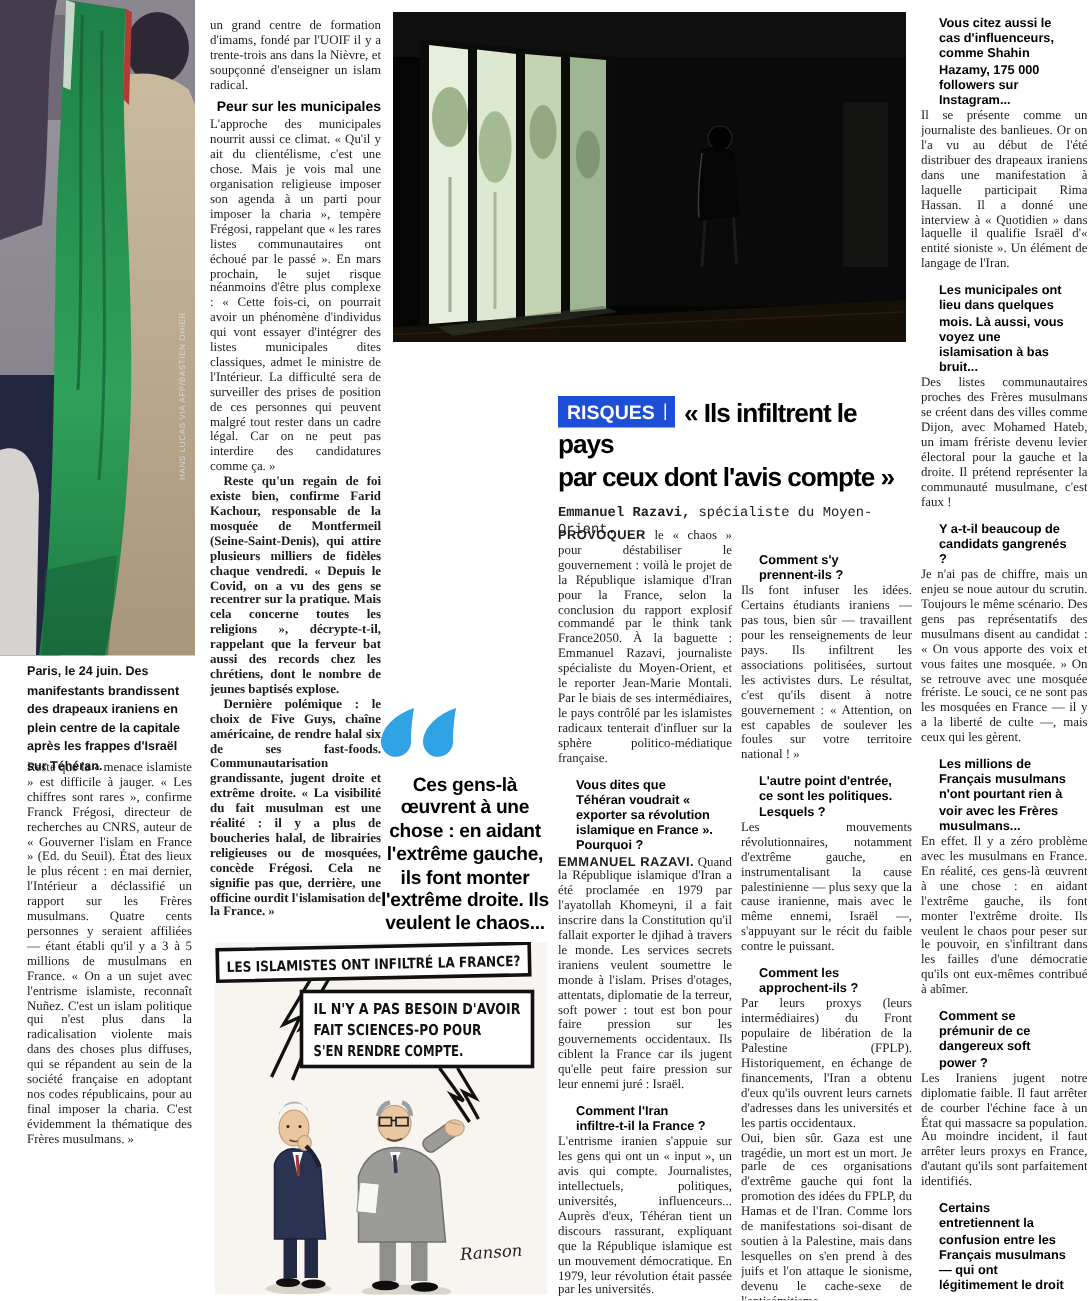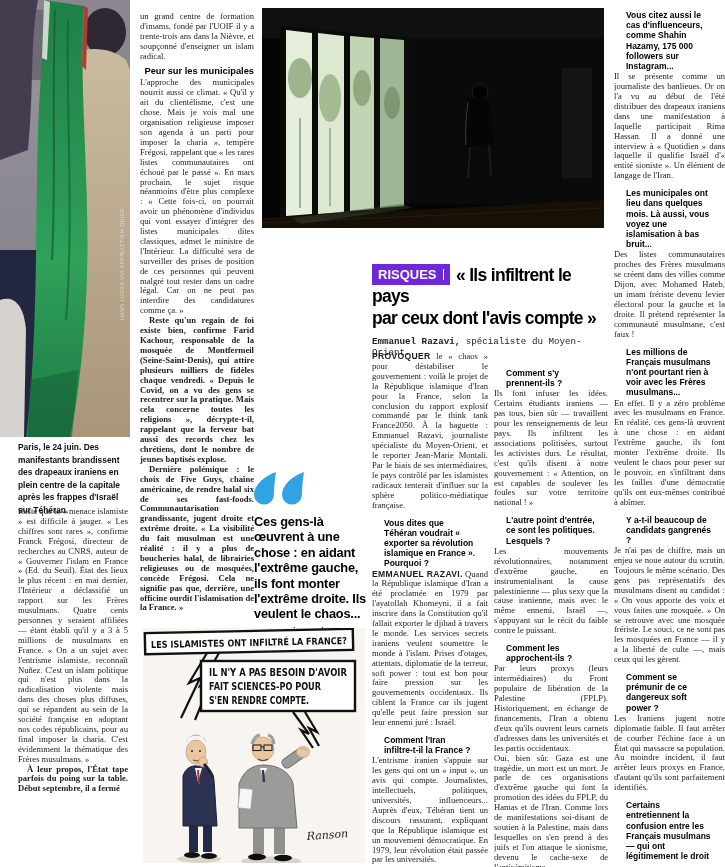--- a/index.html
+++ b/index.html
@@ -22,7 +22,7 @@
      line-height:10.2px;margin:7px 12px 1px;text-align:left;color:#000;}
   .qa:first-child .q{margin-top:0;}
   .lead{font-family:"Liberation Sans",sans-serif;font-weight:bold;letter-spacing:.3px;}
-  .kicker{display:inline-block;background:#6d28d9;color:#fff;
+  .kicker{display:inline-block;background:#1d4ed8;color:#fff;
      font-family:"Liberation Sans",sans-serif;font-weight:bold;font-size:13px;
      padding:3px 6px 3px 6px;margin-right:6px;vertical-align:2px;}
   .kicker .kdiv{display:inline-block;width:1.5px;height:11px;background:#fff;

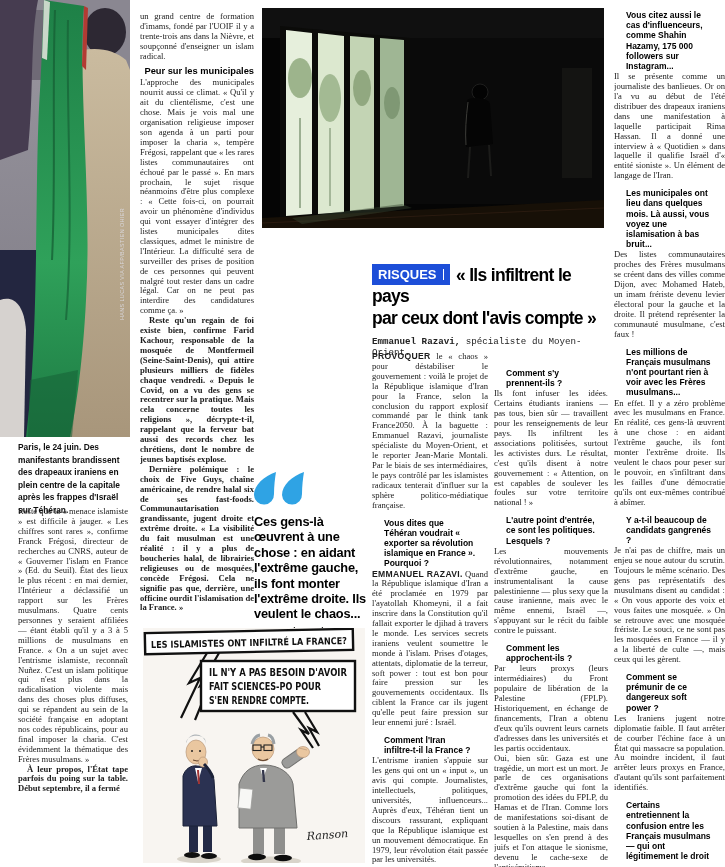--- a/index.html
+++ b/index.html
@@ -188,12 +188,12 @@
       <p class="a">Des listes communautaires proches des Frères musulmans se créent dans des villes comme Dijon, avec Mohamed Hateb, un imam frériste devenu levier électoral pour la gauche et la droite. Il prétend représenter la communauté musulmane, c'est faux !</p>
     </div>
     <div class="qa">
+      <div class="q">Y a-t-il beaucoup de candidats gangrenés ?</div>
+      <p class="a">Je n'ai pas de chiffre, mais un enjeu se noue autour du scrutin. Toujours le même scénario. Des gens pas représentatifs des musulmans disent au candidat : « On vous apporte des voix et vous faites une mosquée. » On se retrouve avec une mosquée frériste. Le souci, ce ne sont pas les mosquées en France — il y a la liberté de culte —, mais ceux qui les gèrent.</p>
+    </div>
+    <div class="qa">
       <div class="q">Les millions de Français musulmans n'ont pourtant rien à voir avec les Frères musulmans...</div>
       <p class="a">En effet. Il y a zéro problème avec les musulmans en France. En réalité, ces gens-là œuvrent à une chose : en aidant l'extrême gauche, ils font monter l'extrême droite. Ils veulent le chaos pour peser sur le pouvoir, en s'infiltrant dans les failles d'une démocratie qu'ils ont eux-mêmes contribué à abîmer.</p>
-    </div>
-    <div class="qa">
-      <div class="q">Y a-t-il beaucoup de candidats gangrenés ?</div>
-      <p class="a">Je n'ai pas de chiffre, mais un enjeu se noue autour du scrutin. Toujours le même scénario. Des gens pas représentatifs des musulmans disent au candidat : « On vous apporte des voix et vous faites une mosquée. » On se retrouve avec une mosquée frériste. Le souci, ce ne sont pas les mosquées en France — il y a la liberté de culte —, mais ceux qui les gèrent.</p>
     </div>
     <div class="qa">
       <div class="q">Comment se prémunir de ce dangereux soft power ?</div>

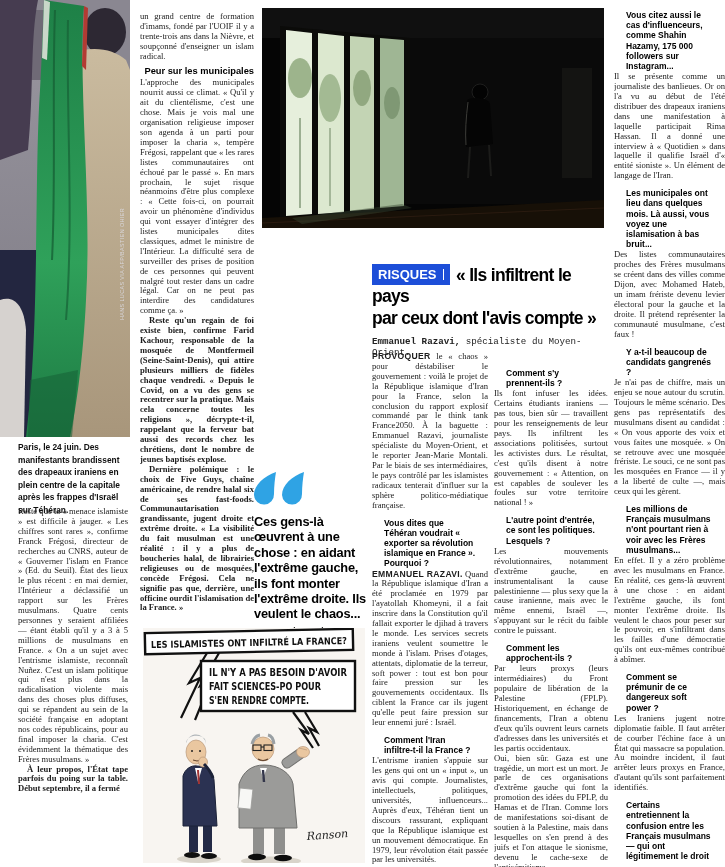--- a/index.html
+++ b/index.html
@@ -38,7 +38,7 @@
   
   #quote{position:absolute;left:254px;top:472px;width:112px;}
   .quote-text{font-family:"Liberation Sans",sans-serif;font-weight:bold;font-size:12.8px;
-     line-height:15.4px;color:#000;text-align:left;margin-top:4px;letter-spacing:-0.2px;}
+     line-height:15.4px;color:#000;text-align:center;margin-top:4px;letter-spacing:-0.2px;}
   .quote-attrib{font-family:"Liberation Sans",sans-serif;font-size:8.2px;line-height:10.5px;
      margin-top:5px;color:#222;}
   .quote-attrib b{font-weight:bold;}

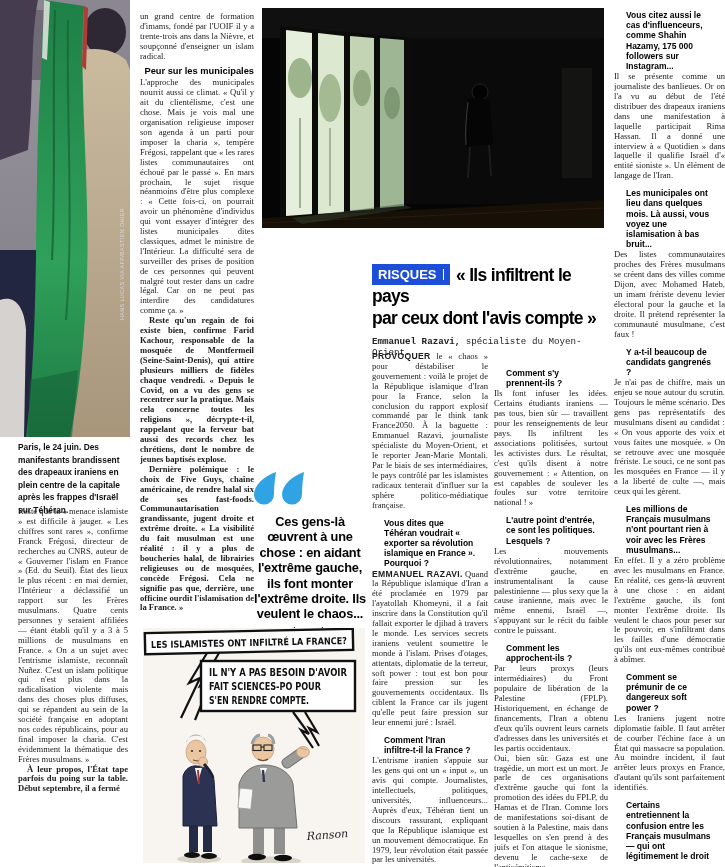--- a/index.html
+++ b/index.html
@@ -100,7 +100,6 @@
 
   <div id="col-a" class="body-text">
     <p>Reste que la « menace islamiste » est difficile à jauger. « Les chiffres sont rares », confirme Franck Frégosi, directeur de recherches au CNRS, auteur de « Gouverner l'islam en France » (Ed. du Seuil). État des lieux le plus récent : en mai dernier, l'Intérieur a déclassifié un rapport sur les Frères musulmans. Quatre cents personnes y seraient affiliées — étant établi qu'il y a 3 à 5 millions de musulmans en France. « On a un sujet avec l'entrisme islamiste, reconnaît Nuñez. C'est un islam politique qui n'est plus dans la radicalisation violente mais dans des choses plus diffuses, qui se répandent au sein de la société française en adoptant nos codes républicains, pour au final imposer la charia. C'est évidemment la thématique des Frères musulmans. »</p>
-    <p>À leur propos, l'État tape parfois du poing sur la table. Début septembre, il a fermé</p>
   </div>
 
   <div id="col-b" class="body-text">

